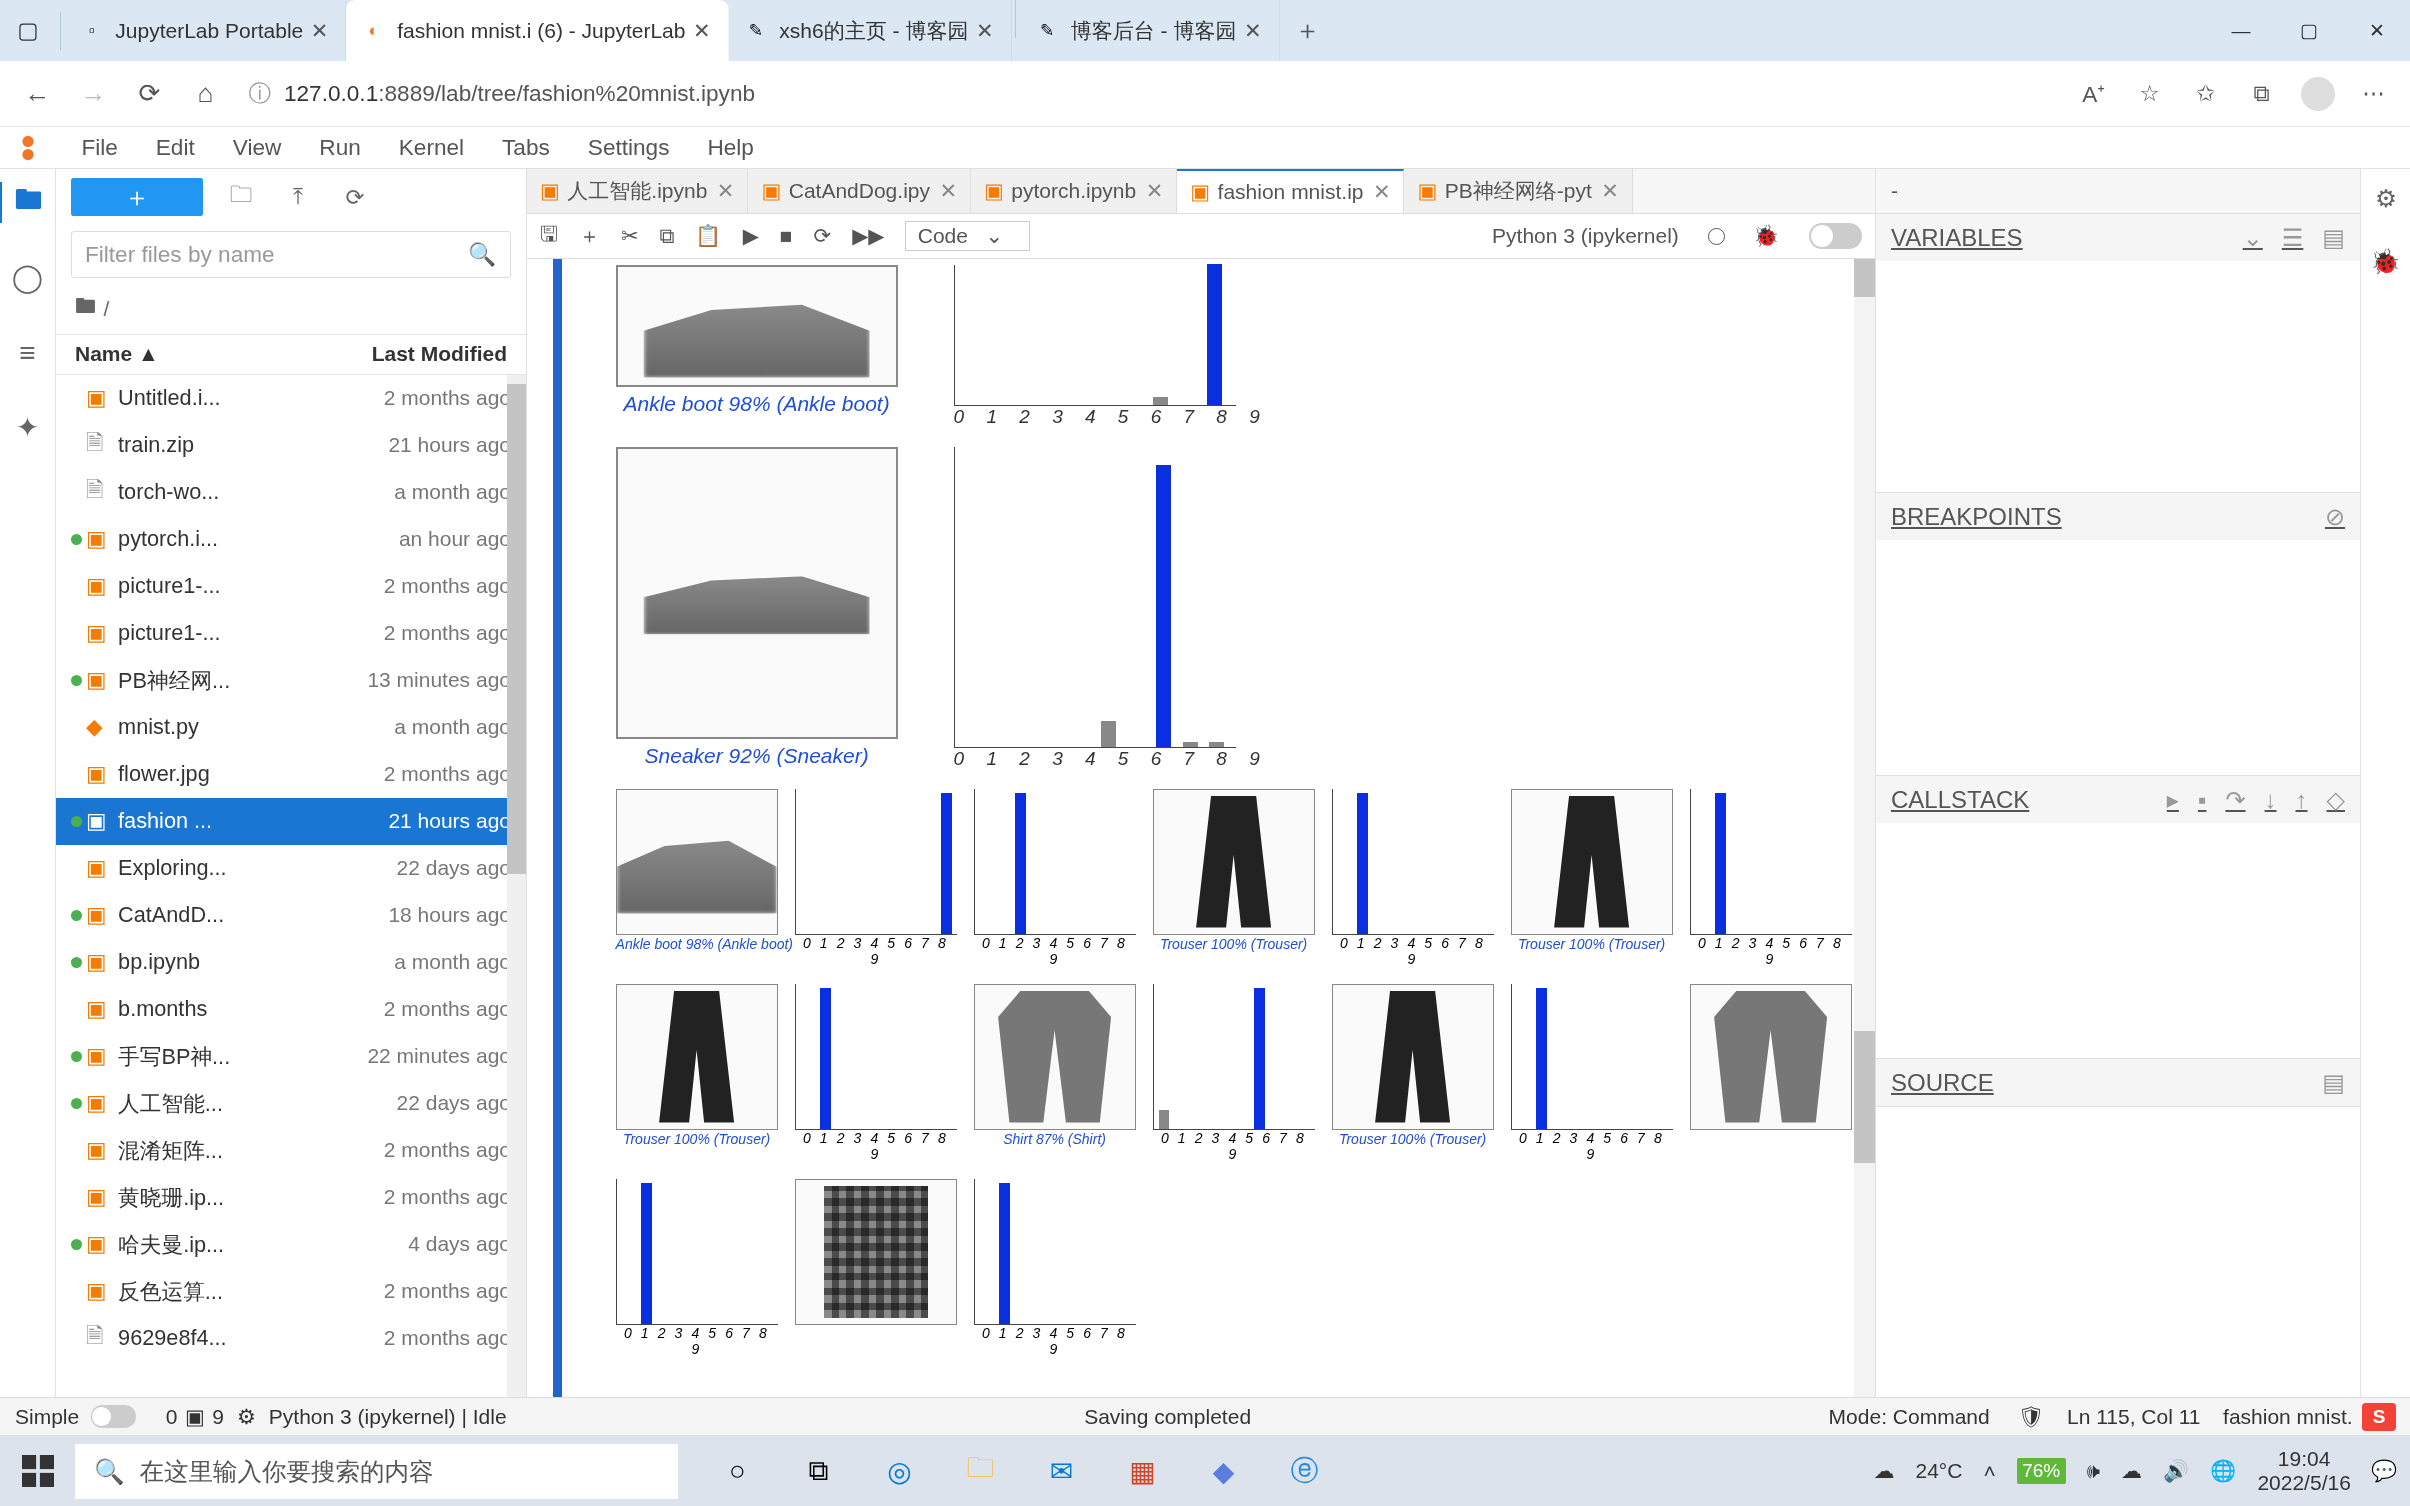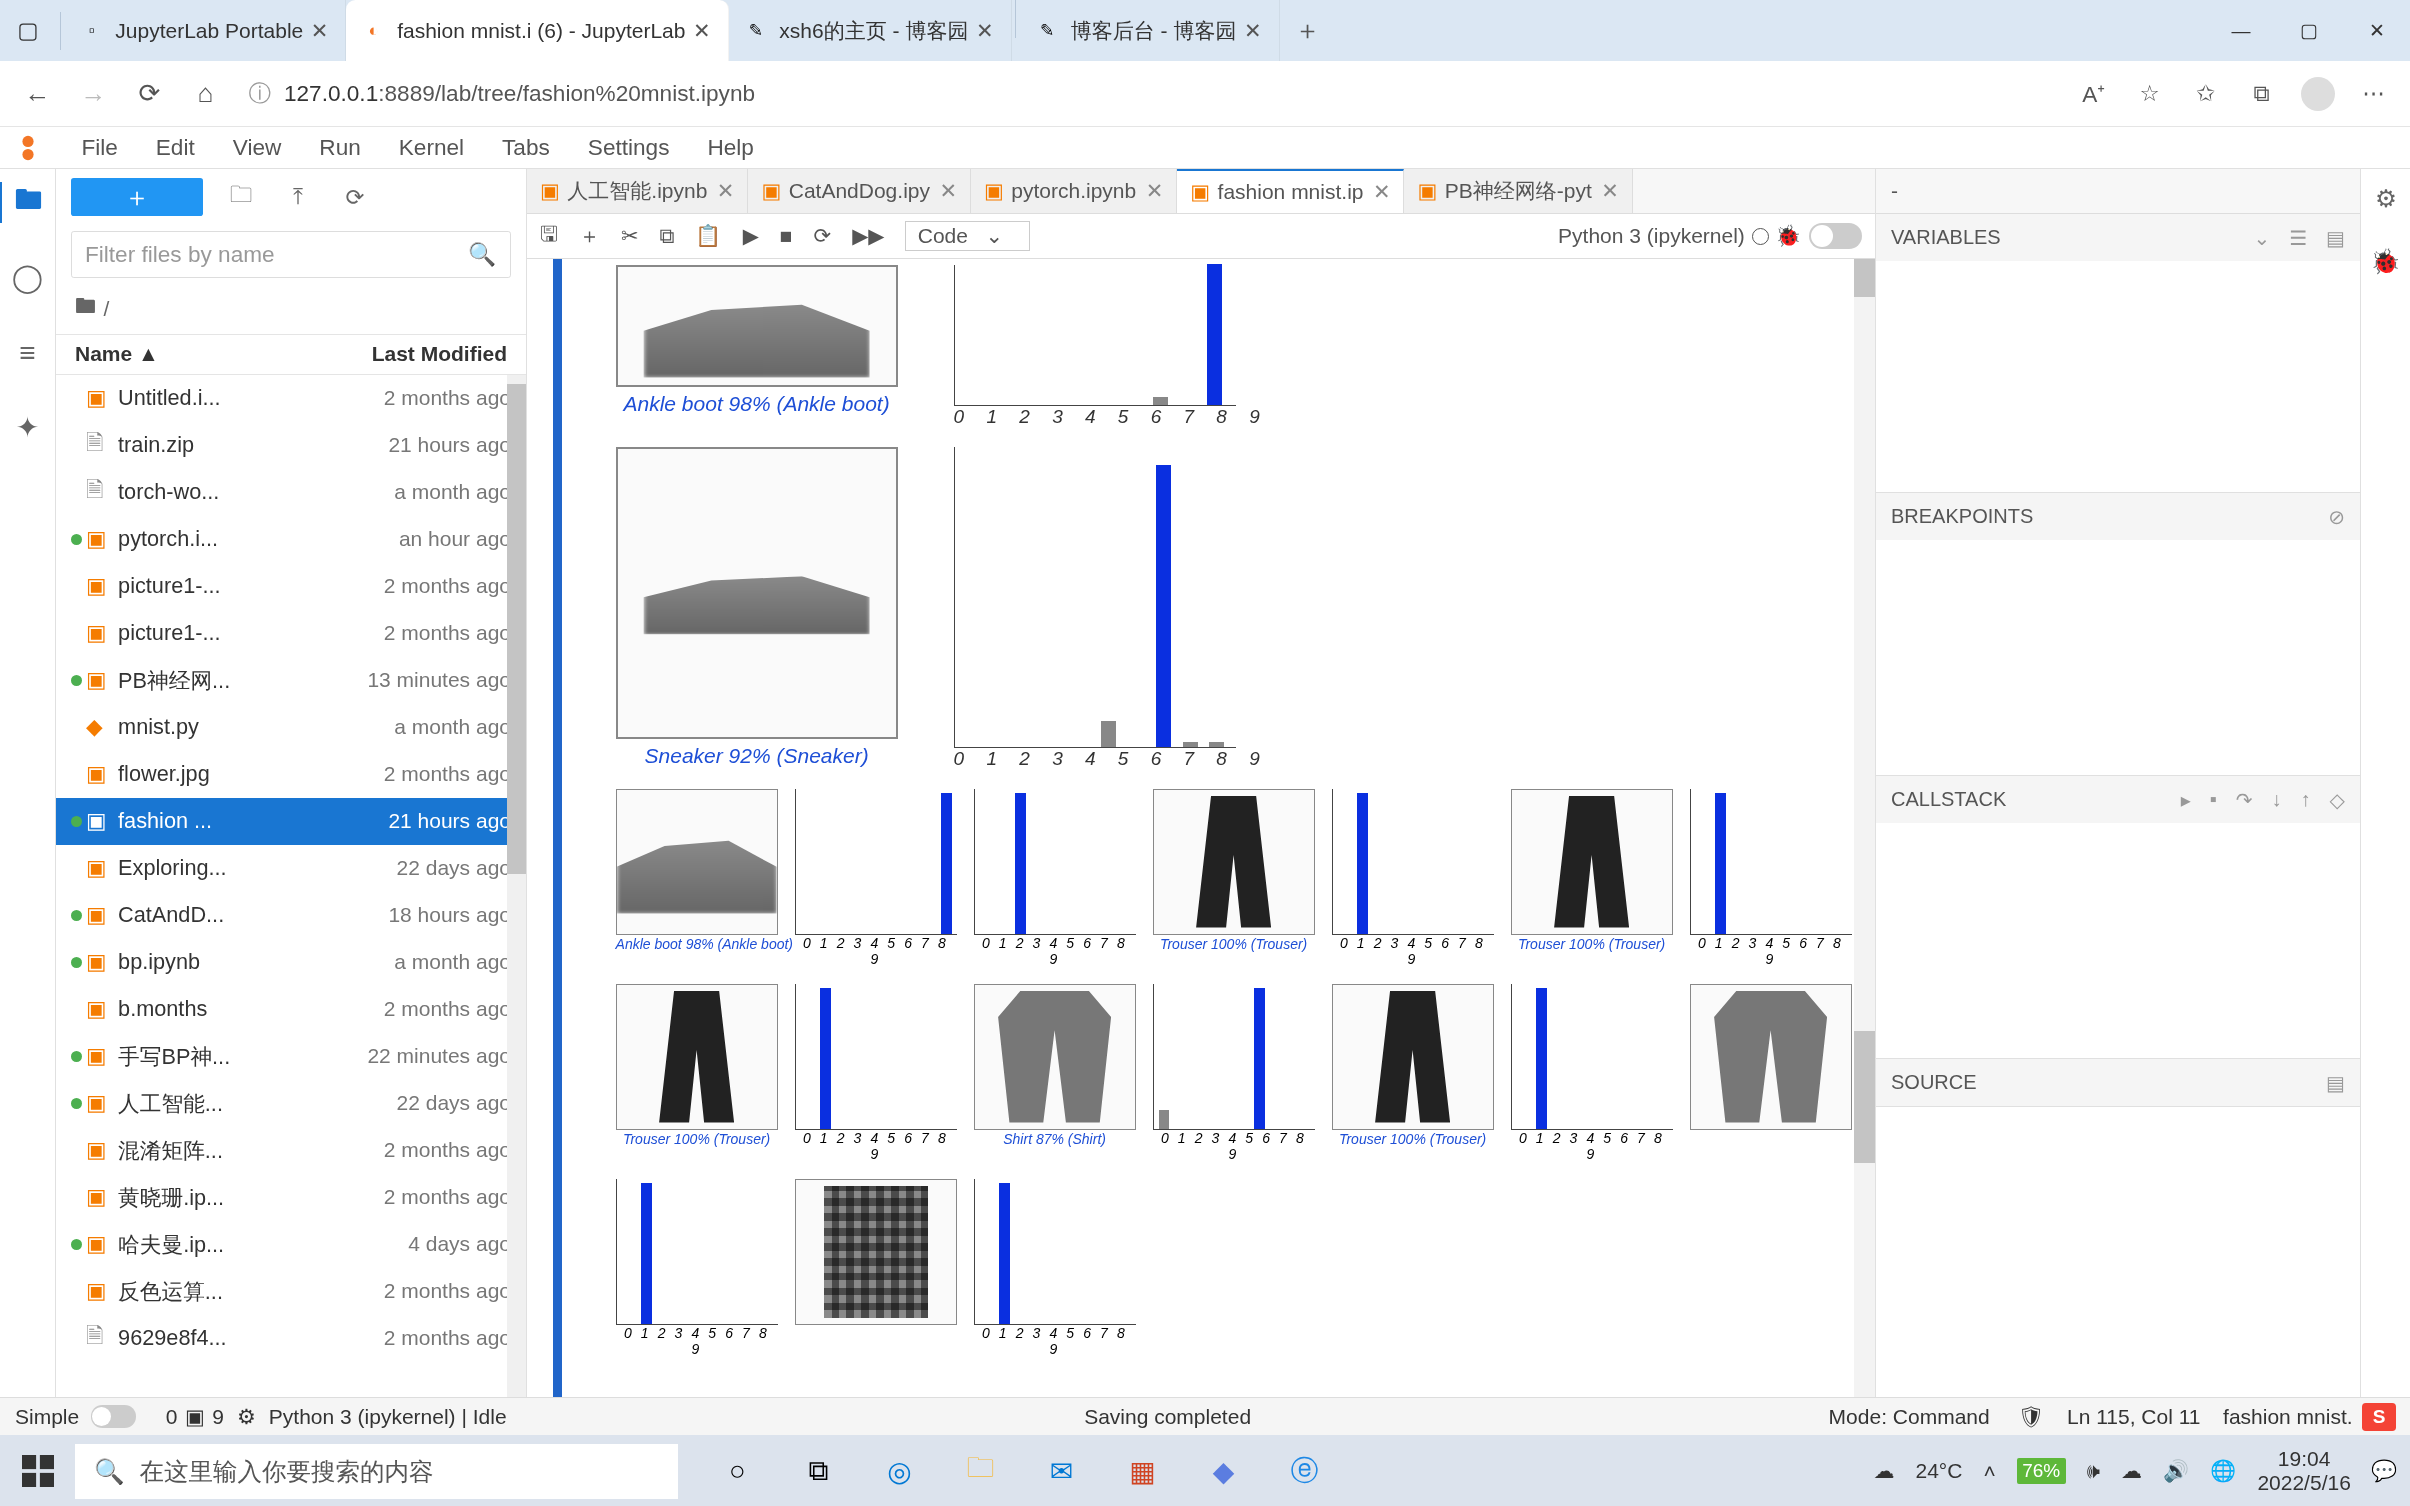--- a/index.html
+++ b/index.html
@@ -77,7 +77,7 @@
 .nb-toolbar { height: 45px; display: flex; align-items: center; padding: 0 13px; gap: 21px; border-bottom: 0.9px solid #ddd; font-size: 21px; color: #555; }
 .nb-toolbar .sel { border: 0.9px solid #ccc; padding: 1.9px 26px 1.9px 11.3px; position: relative; }
 .nb-toolbar .spacer { flex: 1; }
-.nb-toolbar .kernel { display: flex; align-items: center; gap: 7px; }
+.nb-toolbar .kernel { display: flex; align-items: center; gap: 29px; }
 .nb-toolbar .circle { width: 17px; height: 17px; border: 1.9px solid #555; border-radius: 50%; }
 .nb-toolbar .toggle { width: 53px; height: 26px; background: #ccc; border-radius: 13px; position: relative; }
 .nb-toolbar .toggle::after { content: ""; position: absolute; left: 1.9px; top: 1.9px; width: 22.6px; height: 22.6px; background: #fff; border-radius: 50%; }

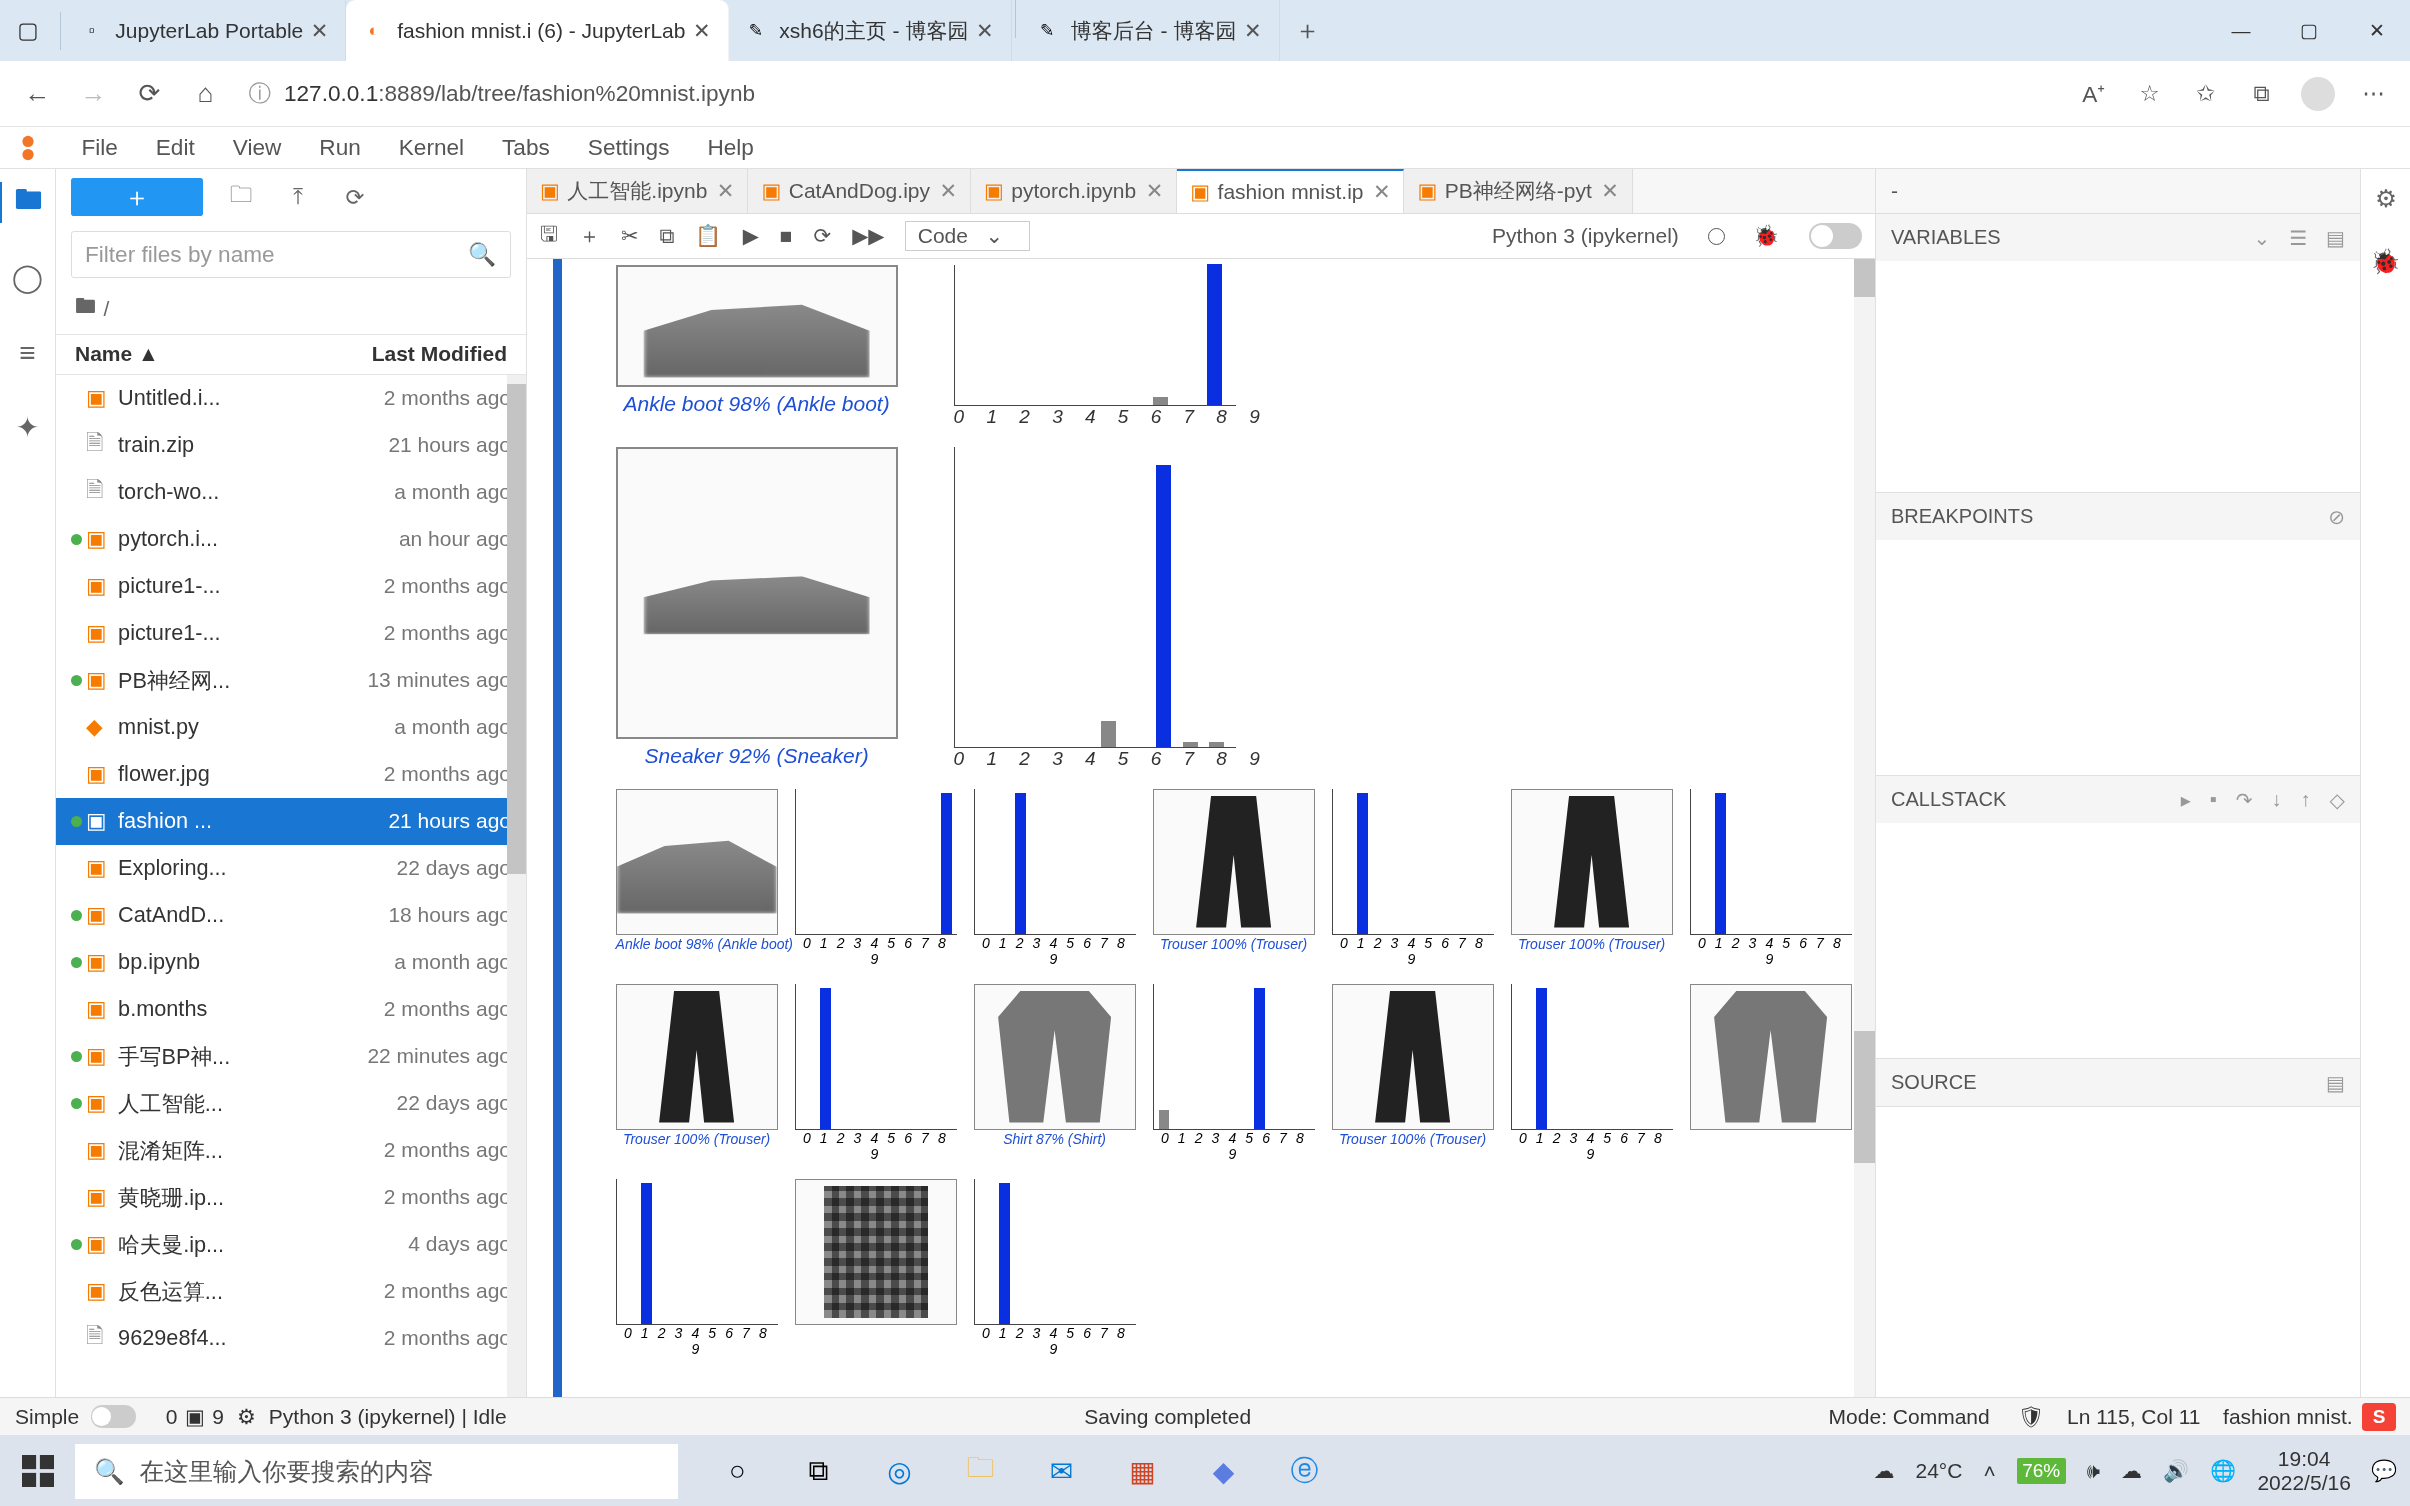--- a/index.html
+++ b/index.html
@@ -105,7 +105,7 @@
 .rightpanel { width: 485px; border-left: 0.9px solid #e0e0e0; display: flex; flex-direction: column; }
 .rp-tab { height: 45px; background: #f7f7f7; border-bottom: 0.9px solid #ddd; display: flex; align-items: center; padding: 0 15px; font-size: 21px; color: #555; }
 .rp-section { border-bottom: 0.9px solid #e0e0e0; }
-.rp-head { height: 47px; display: flex; align-items: center; padding: 0 15px; font-size: 20px; color: #555; background: #f5f5f5; }
+.rp-head { height: 47px; display: flex; align-items: center; padding: 0 15px; font-size: 24px; color: #555; background: #f5f5f5; text-decoration: underline; }
 .rp-head .rph-icons { margin-left: auto; display: flex; gap: 19px; color: #999; }
 .rp-body { height: 231px; }
 .rp-body.short { height: 235px; }

